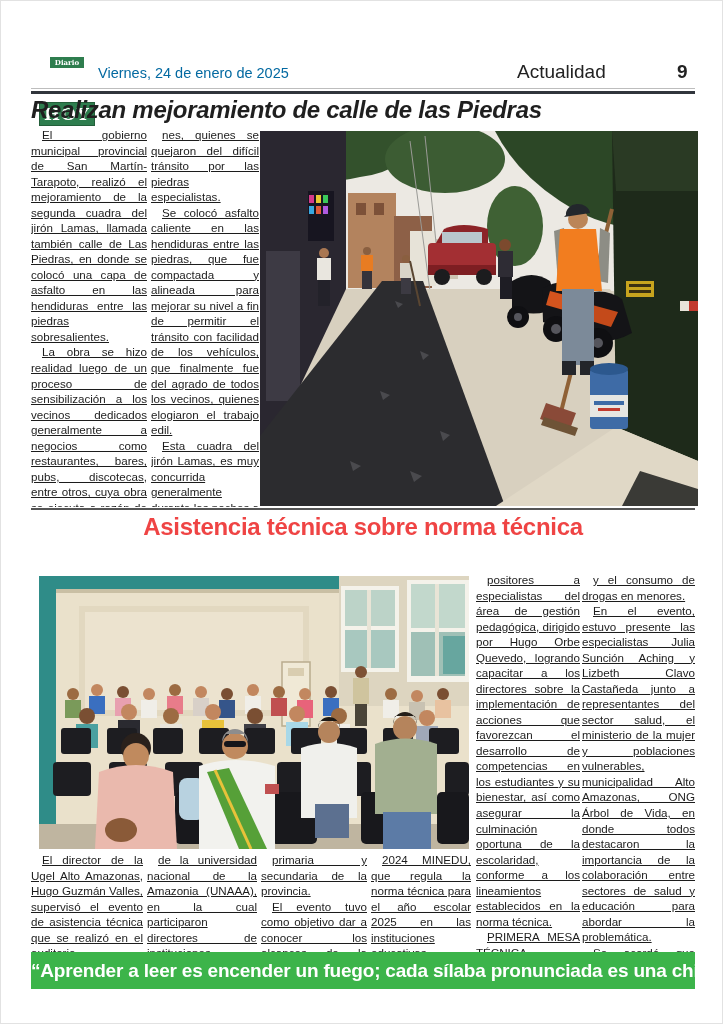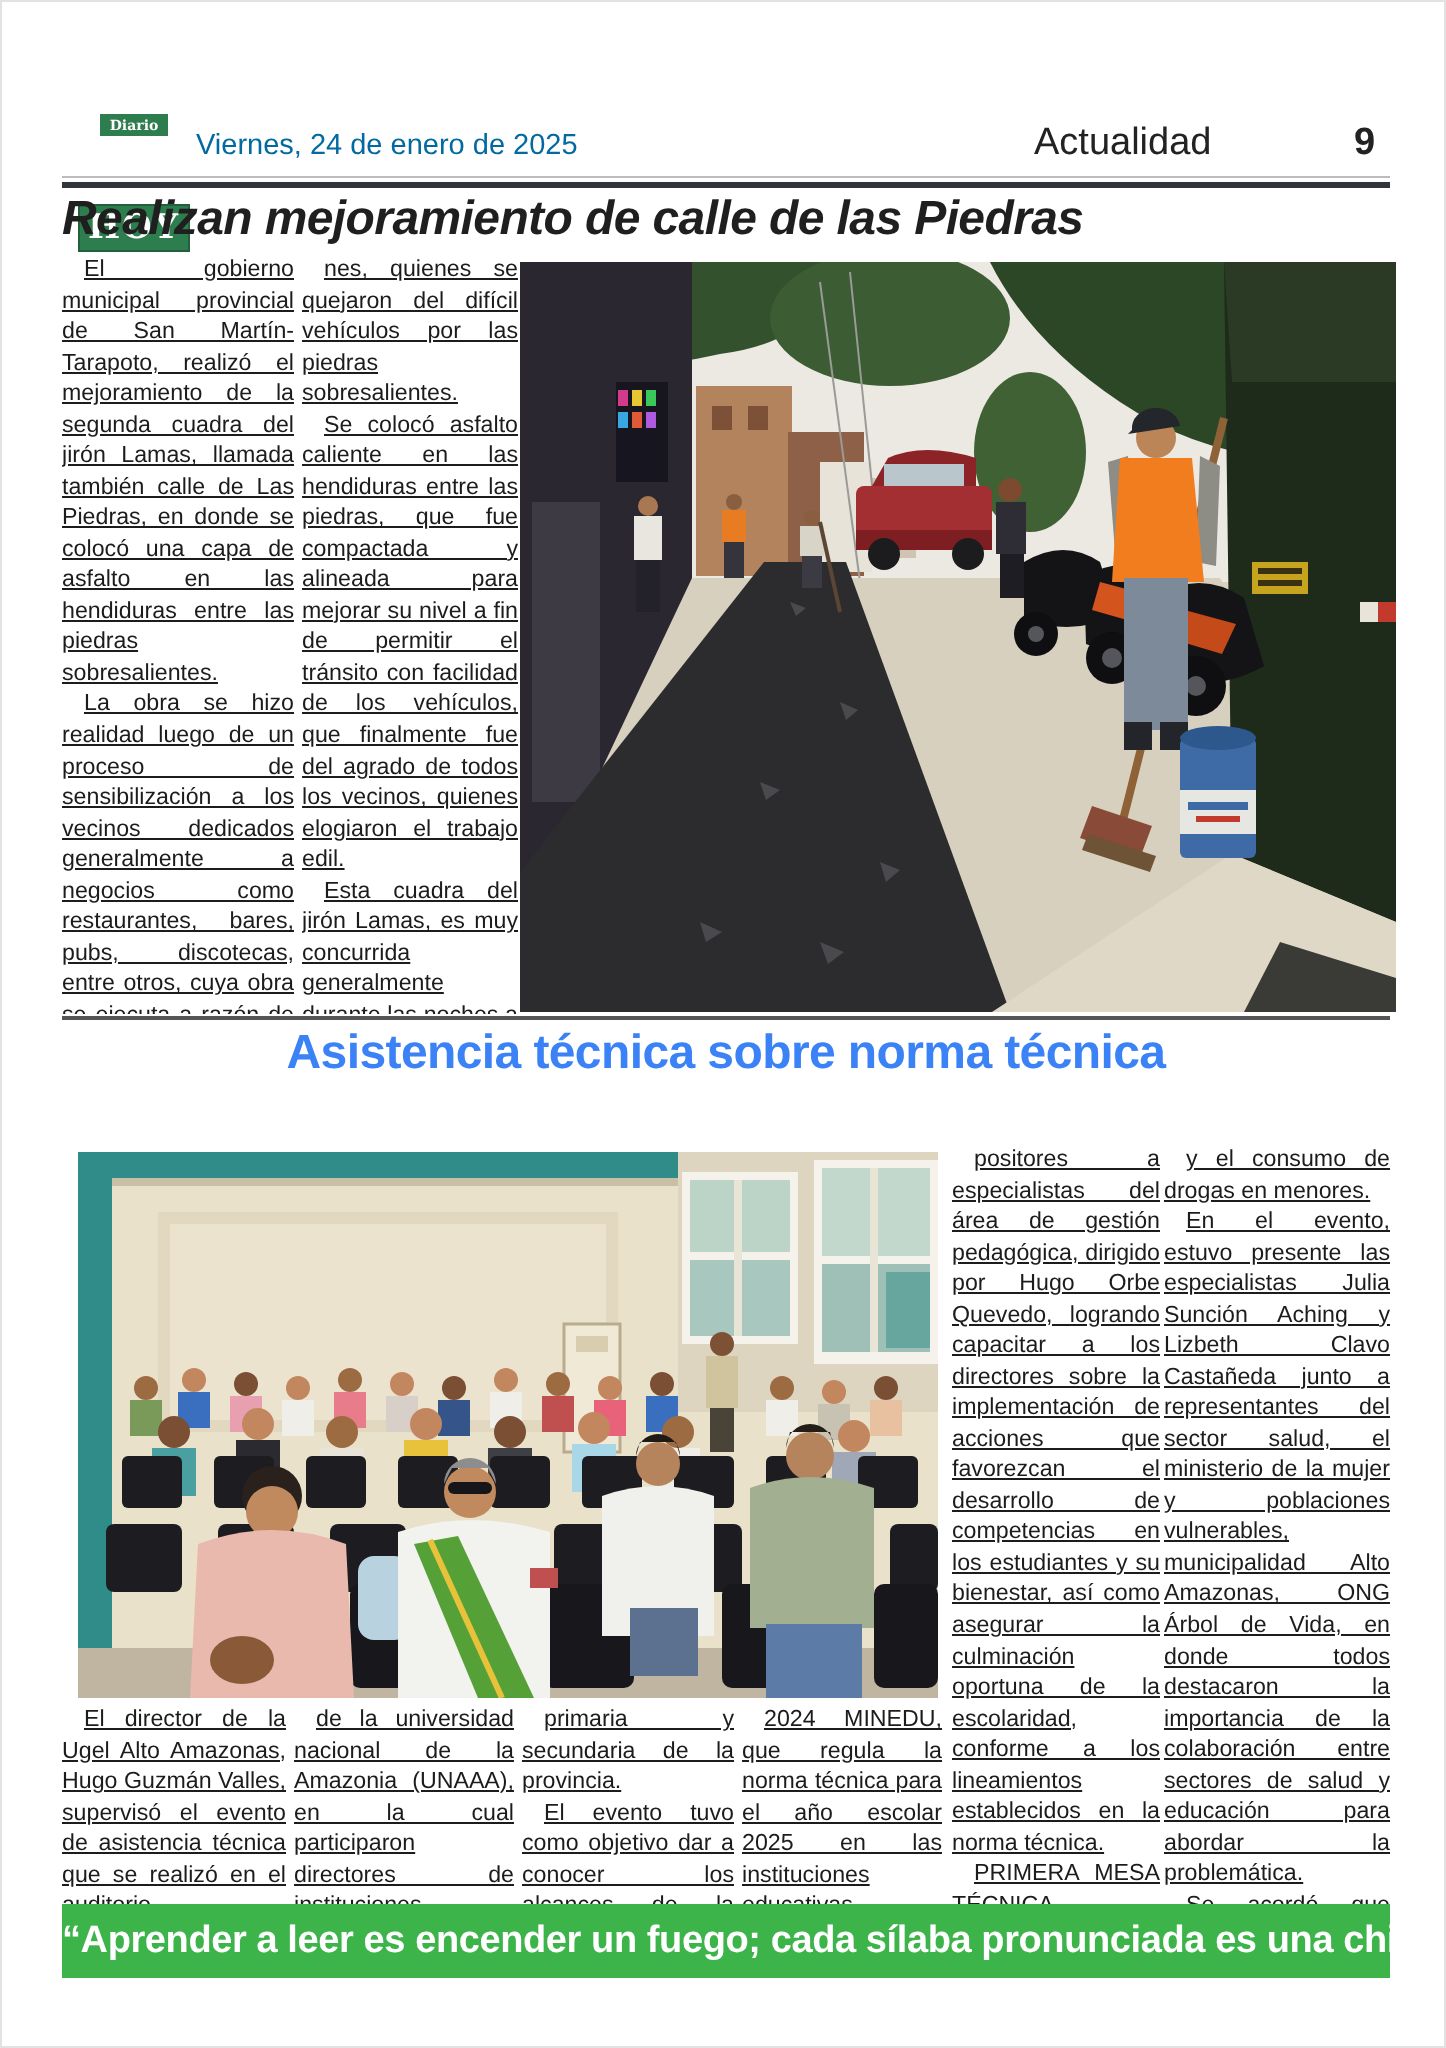--- a/index.html
+++ b/index.html
@@ -68,7 +68,7 @@
       <p>La obra se hizo realidad luego de un proceso de sensibilización a los vecinos dedicados generalmente a negocios como restaurantes, bares, pubs, discotecas, entre otros, cuya obra se ejecuta a razón de los múltiples reclamos de conductores de motos lineales, mototaxis y peato-</p>
     </div>
   <div class="abs col a1c2">
-      <p>nes, quienes se quejaron del difícil vehículos por las piedras sobresalientes.</p>
+      <p>nes, quienes se quejaron del difícil tránsito por las piedras especialistas.</p>
       <p>Se colocó asfalto caliente en las hendiduras entre las piedras, que fue compactada y alineada para mejorar su nivel a fin de permitir el tránsito con facilidad de los vehículos, que finalmente fue del agrado de todos los vecinos, quienes elogiaron el trabajo edil.</p>
       <p>Esta cuadra del jirón Lamas, es muy concurrida generalmente durante las noches a razón de los restaurantes, bares y discotecas.</p>
     </div>

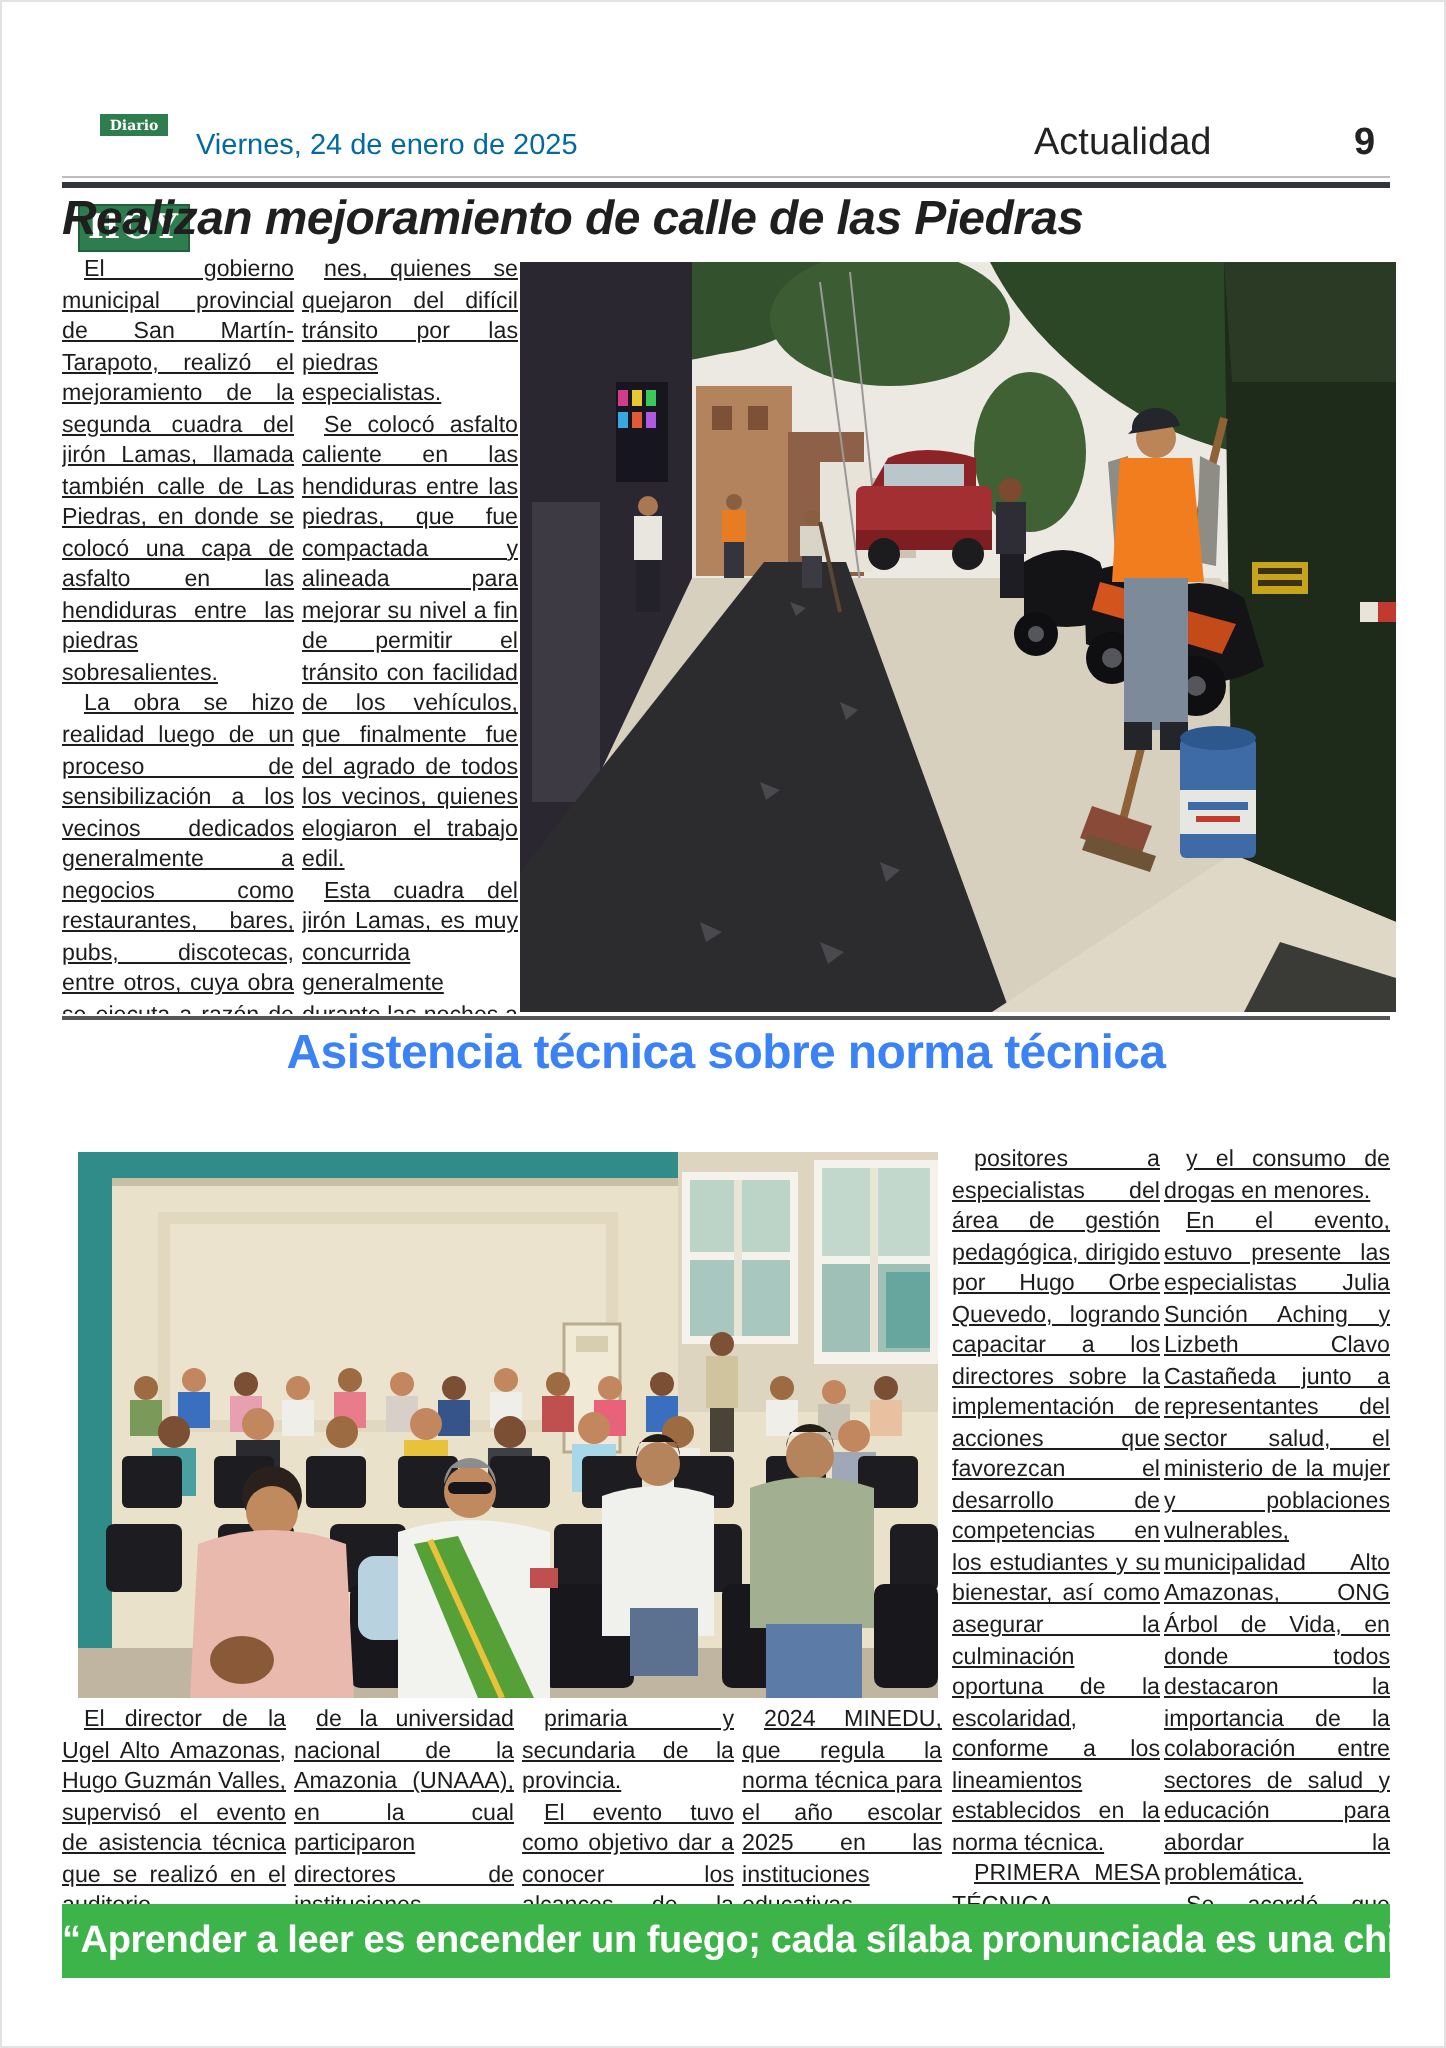--- a/index.html
+++ b/index.html
@@ -25,7 +25,7 @@
   .headline1{left:30px;top:95px;width:664px;text-align:left;font-size:24px;font-weight:bold;
     letter-spacing:-0.3px;color:#1f1f1f;font-style:italic;}
   .headline2{left:30px;top:512px;width:664px;text-align:center;font-size:24px;font-weight:bold;
-    letter-spacing:-0.3px;color:#3b82f6;line-height:28px;}
+    letter-spacing:-0.3px;color:#ef4444;line-height:28px;}
   .sep-rule{left:30px;top:507px;width:664px;height:2px;background:#555;}
   
   .col{font-size:11.6px;line-height:1.34;text-align:justify;overflow:hidden;}

